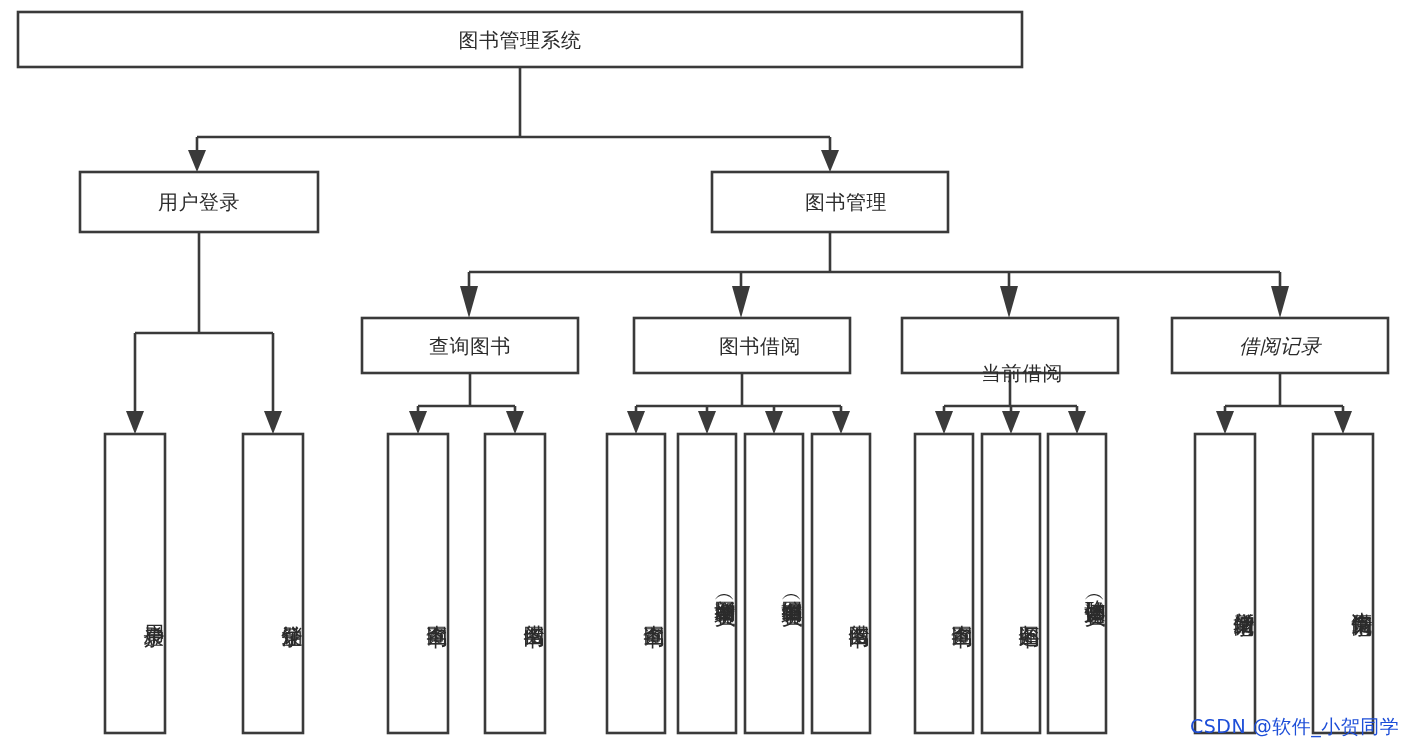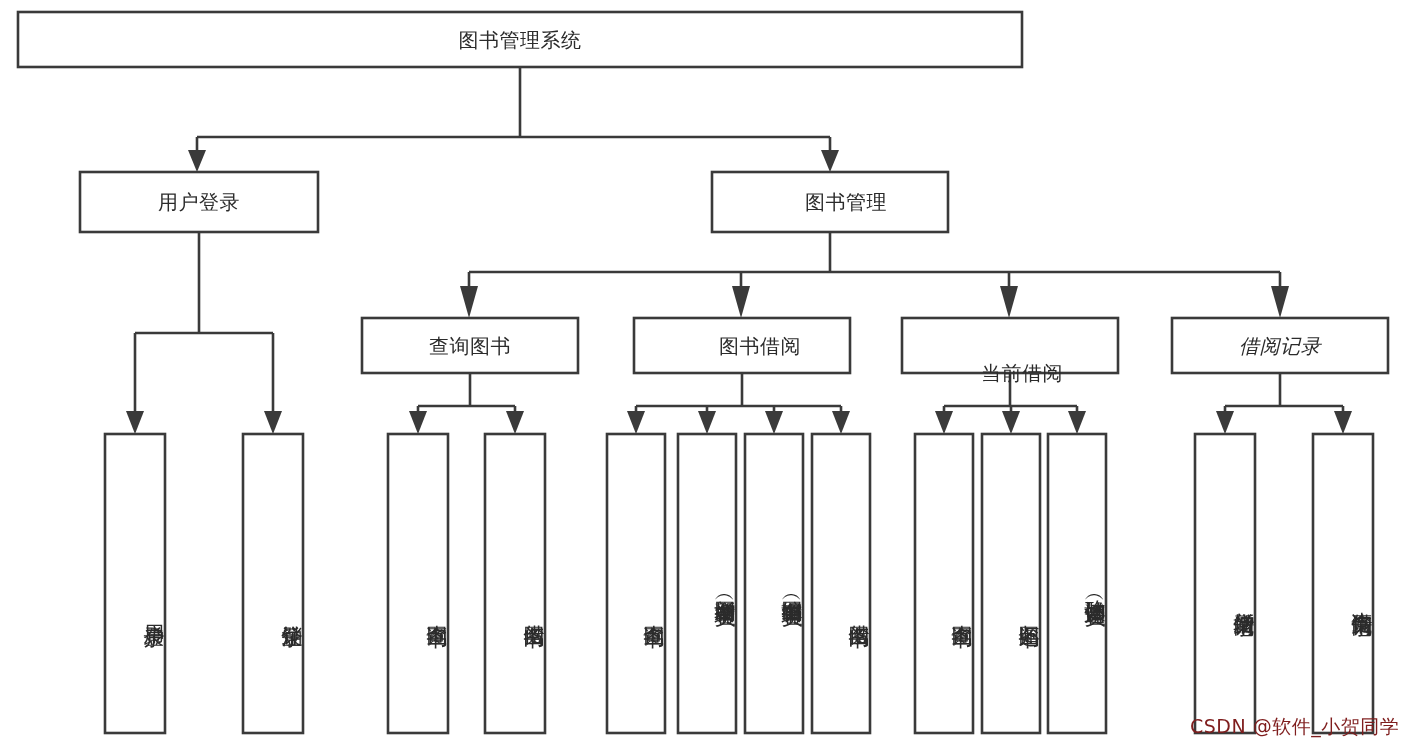--- a/index.html
+++ b/index.html
@@ -68,7 +68,7 @@
   }
   .watermark {
     position: absolute;
-    color: #7f1d1d;
+    color: #1d4ed8;
     font-size: 19px;
     letter-spacing: 0.5px;
     white-space: nowrap;

